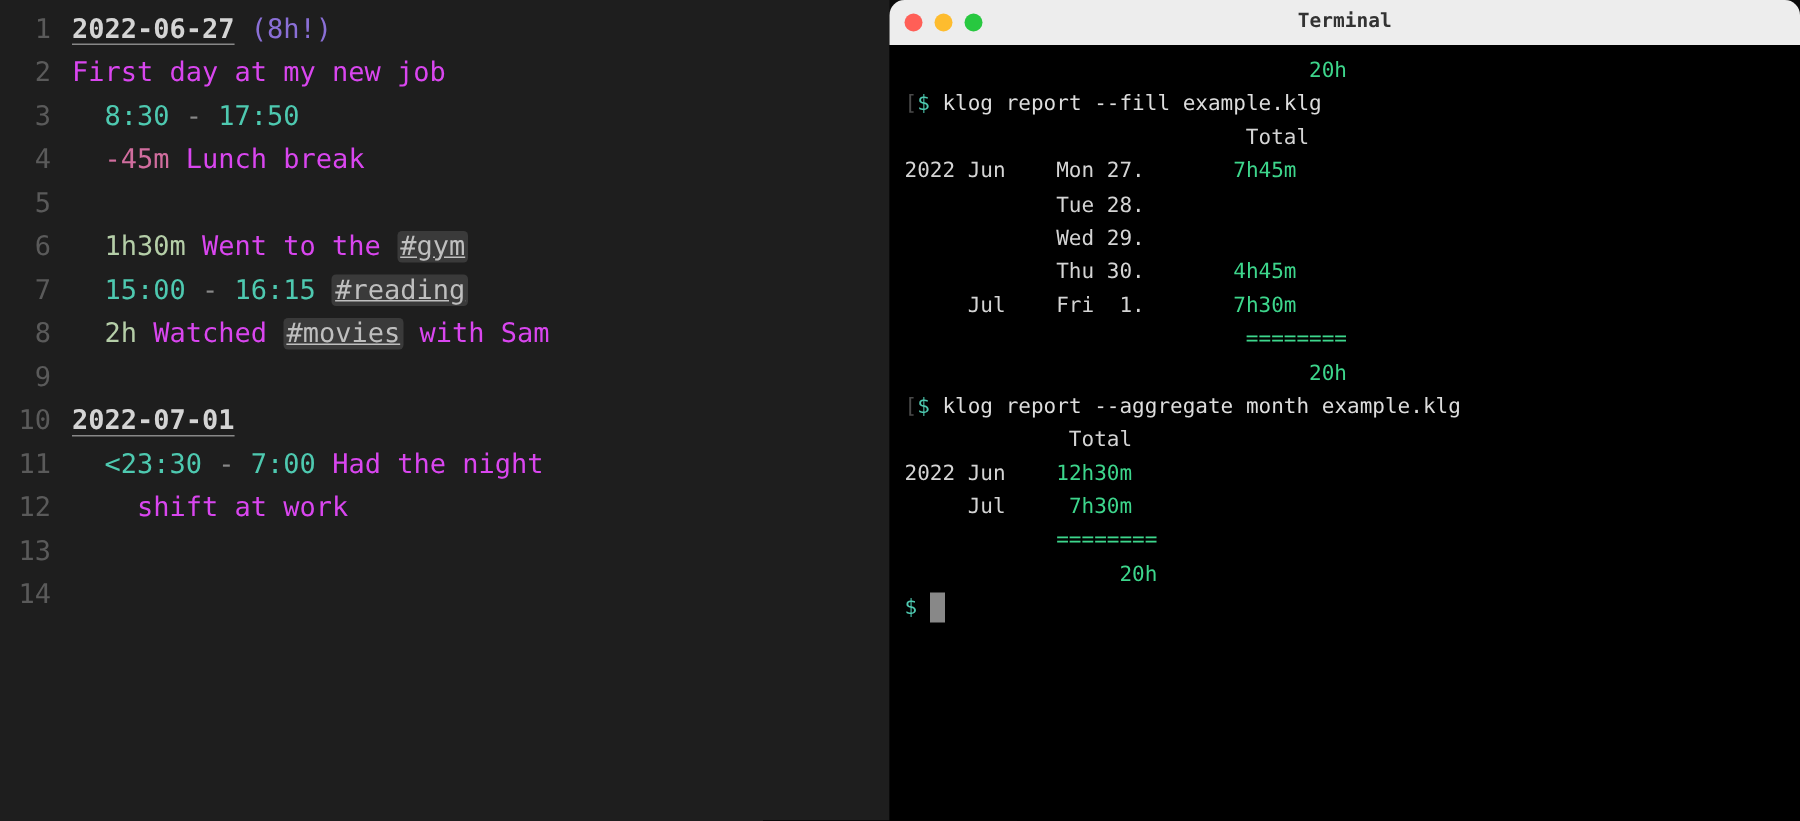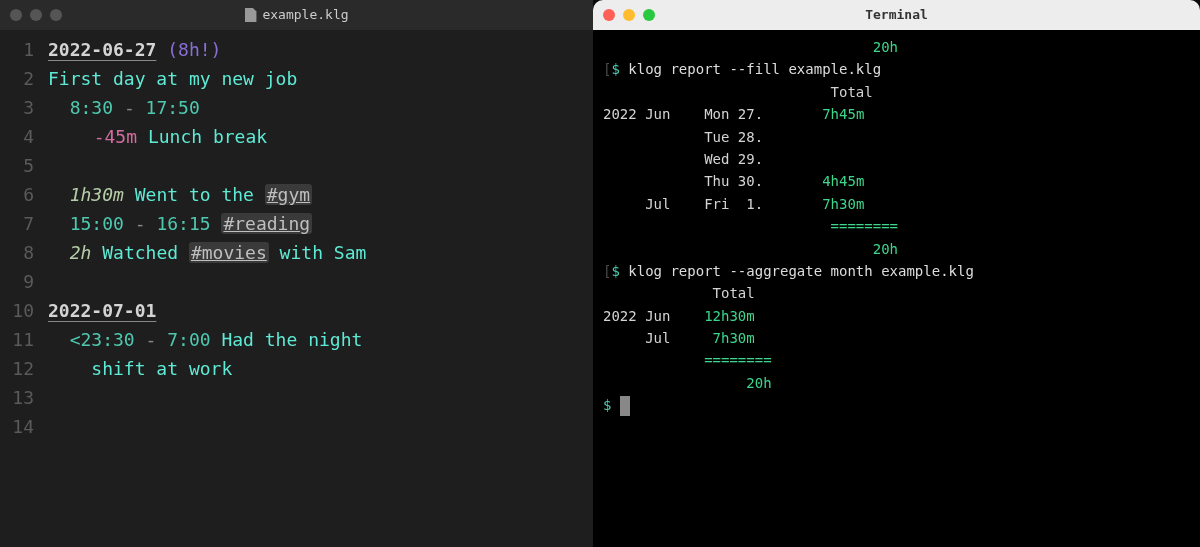--- a/index.html
+++ b/index.html
@@ -108,17 +108,6 @@
 <body>
 
 <div class="window editor-window">
-  <div class="titlebar">
-    <div class="traffic-lights">
-      <div class="dot"></div>
-      <div class="dot"></div>
-      <div class="dot"></div>
-    </div>
-    <div class="titlebar-title">
-      <div class="file-icon"></div>
-      <span>example.klg</span>
-    </div>
-  </div>
   <div class="editor-body">
     <div class="gutter" id="gutter">
         <div class="ln">1</div>

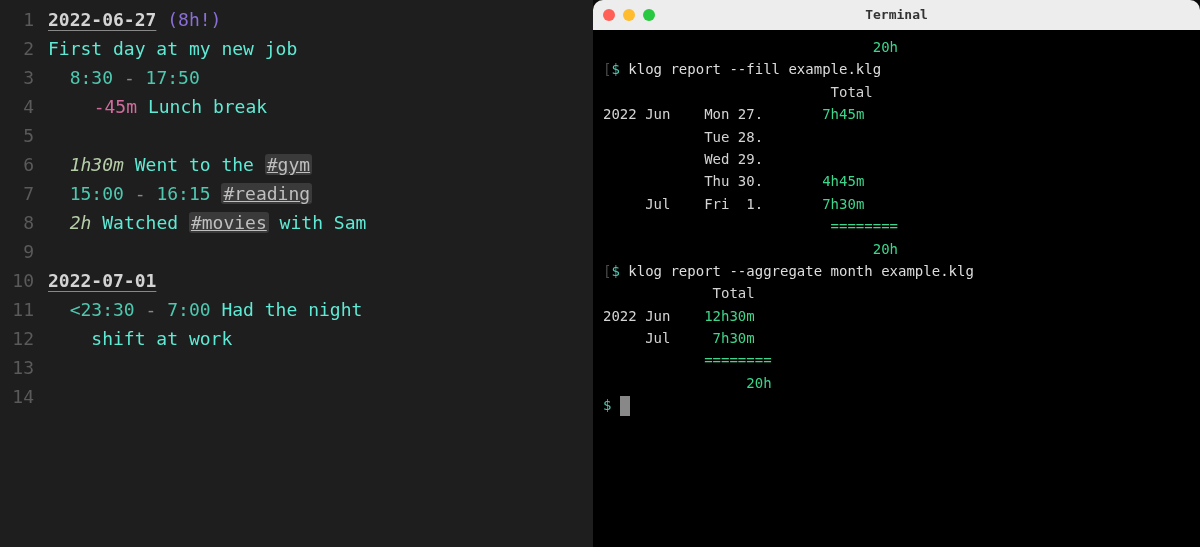--- a/index.html
+++ b/index.html
@@ -78,7 +78,7 @@
     .code-line { height: 29px; white-space: pre; }
     .c-date { color: #d4d4d4; font-weight: 600; text-decoration: underline; text-underline-offset: 4px; text-decoration-color: #888; }
     .c-should { color: #8a6fd6; }
-    .c-gray { color: #5eead4; }
+    .c-gray { color: #d946ef; }
     .c-time { color: #4ec9b0; }
     .c-op { color: #888; }
     .c-dur { color: #b5cea8; font-style: italic; }

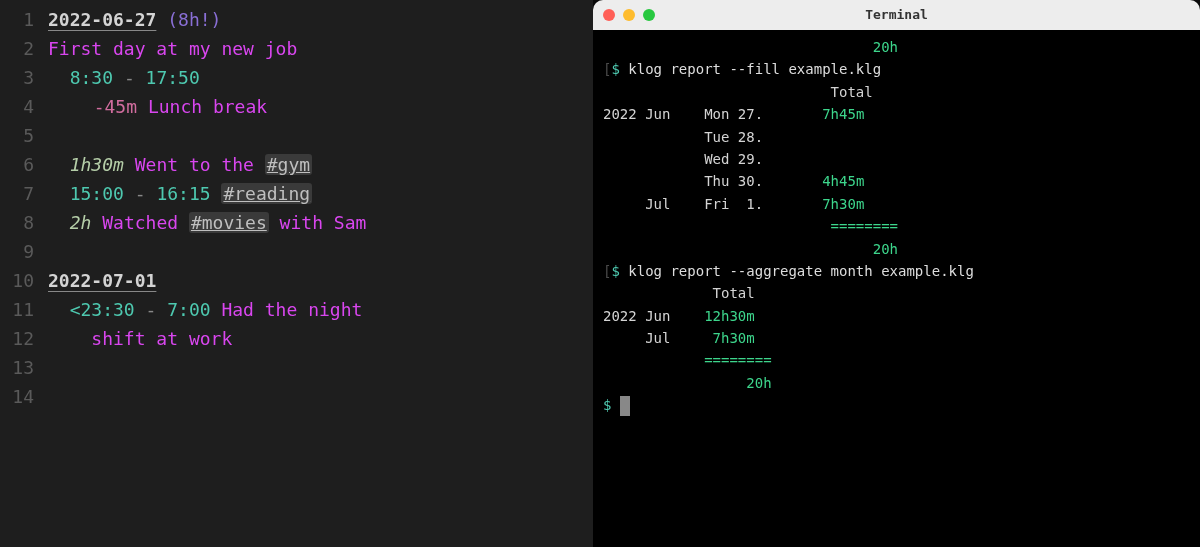--- a/index.html
+++ b/index.html
@@ -82,7 +82,7 @@
     .c-time { color: #4ec9b0; }
     .c-op { color: #888; }
     .c-dur { color: #b5cea8; font-style: italic; }
-    .c-neg { color: #d16d9e; margin-left: 24px; }
+    .c-neg { color: #d16d9e; }
     .c-tag { background: #3a3a3a; color: #bfbfbf; padding: 0 2px; border-radius: 3px; text-decoration: underline; }
     .terminal-body {
       flex: 1;

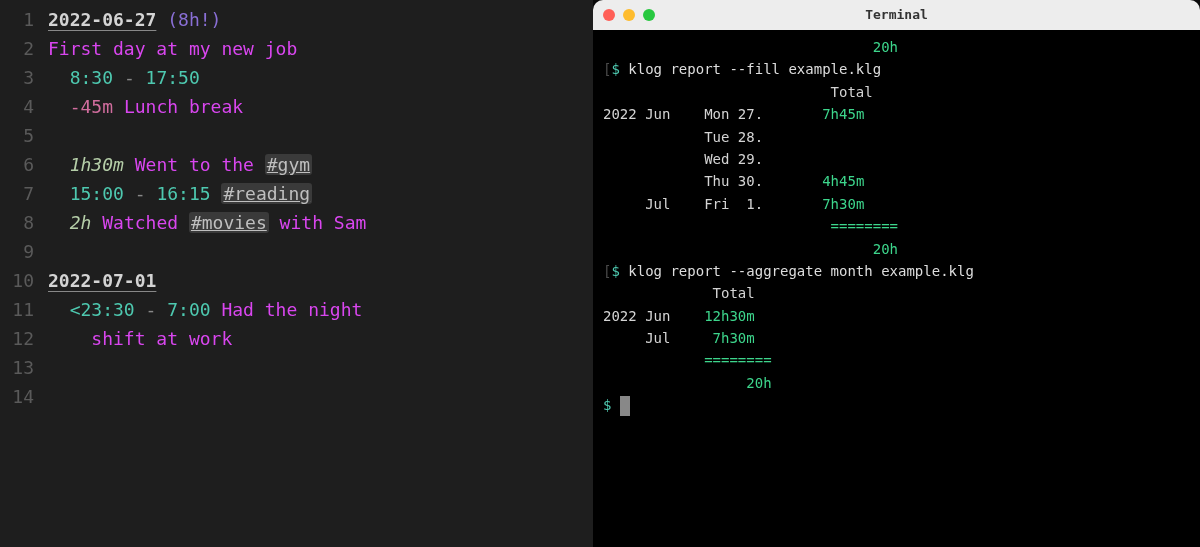--- a/index.html
+++ b/index.html
@@ -81,7 +81,7 @@
     .c-gray { color: #d946ef; }
     .c-time { color: #4ec9b0; }
     .c-op { color: #888; }
-    .c-dur { color: #b5cea8; font-style: italic; }
+    .c-dur { color: #b5cea8; }
     .c-neg { color: #d16d9e; }
     .c-tag { background: #3a3a3a; color: #bfbfbf; padding: 0 2px; border-radius: 3px; text-decoration: underline; }
     .terminal-body {

